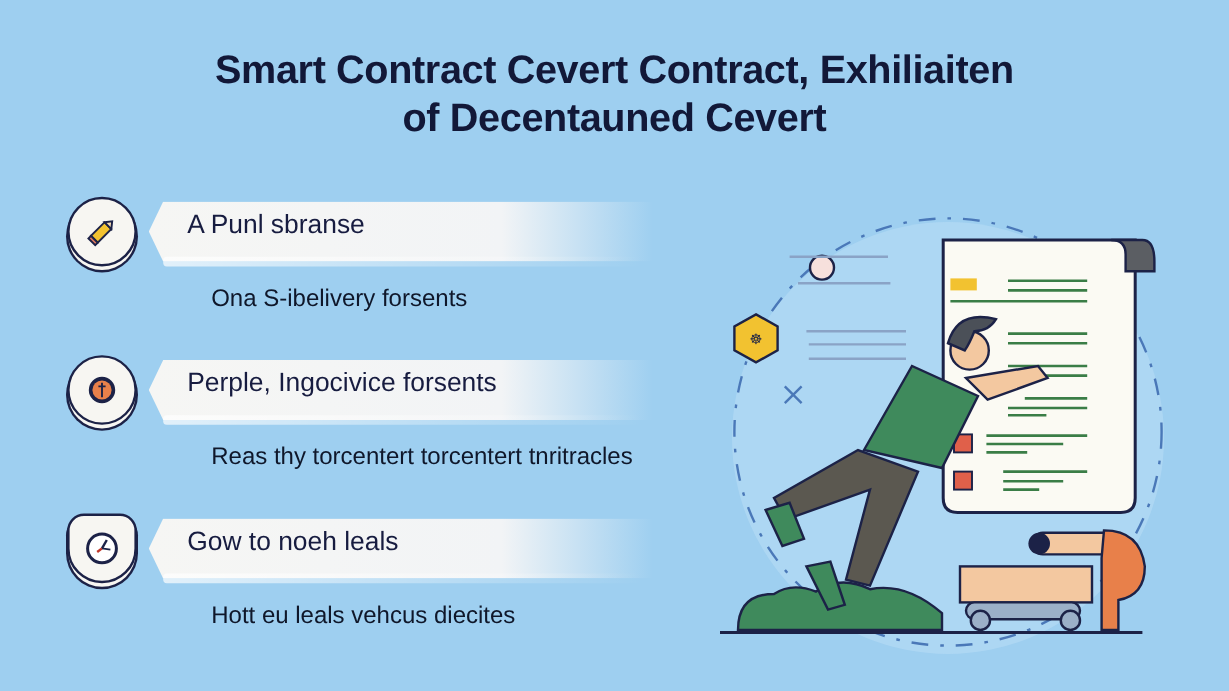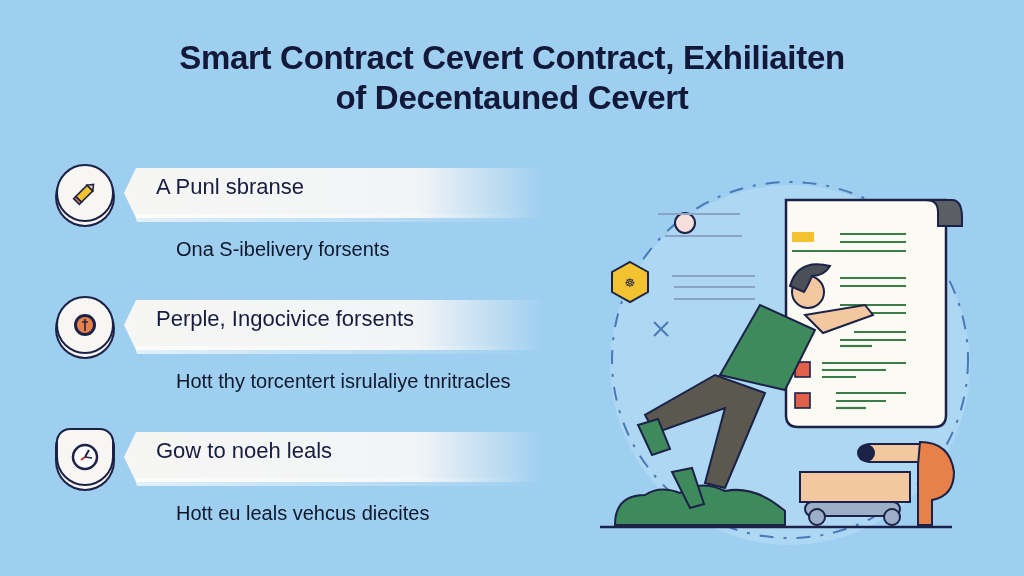--- a/index.html
+++ b/index.html
@@ -76,7 +76,7 @@
     </svg>
   </div>
   <div class="heading">Perple, Ingocivice forsents</div>
-  <div class="sub">Hott thy torcentert isrulaliye tnritracles</div>
+  <div class="sub">Reas thy torcentert torcentert tnritracles</div>
 </div>
 
 <div class="row" style="top:428px;">

